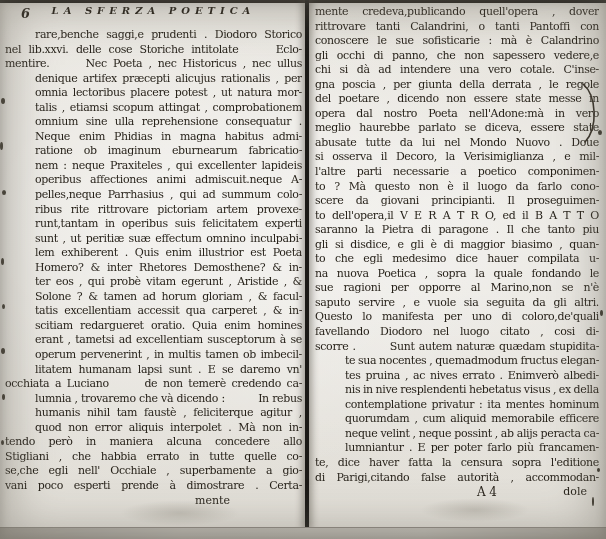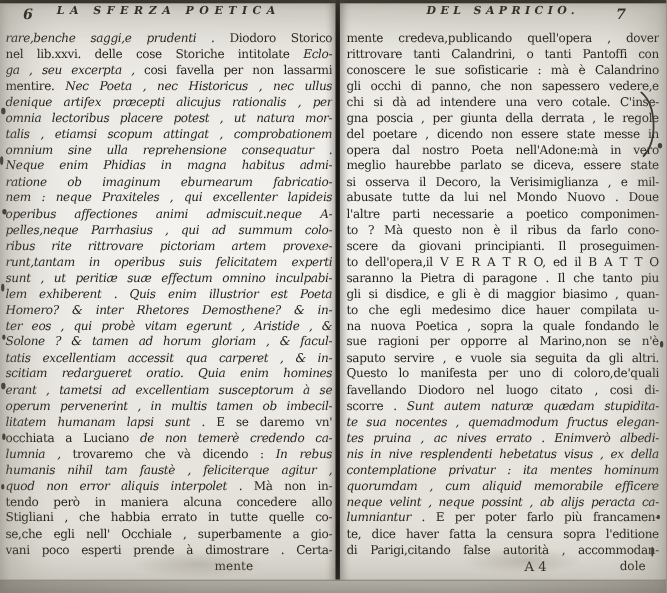--- a/index.html
+++ b/index.html
@@ -99,10 +99,6 @@
   <div class="gutter"></div>
 
   <div class="page right">
-    <div class="header">
-      <span class="running-title">DEL SAPRICIO.</span>
-      <span class="pagenum">7</span>
-    </div>
     <div class="body">
         <div class="line"><span class="ro">mente credeva,publicando quell'opera , dover</span></div>
         <div class="line"><span class="ro">rittrovare tanti Calandrini, o tanti Pantoffi con</span></div>

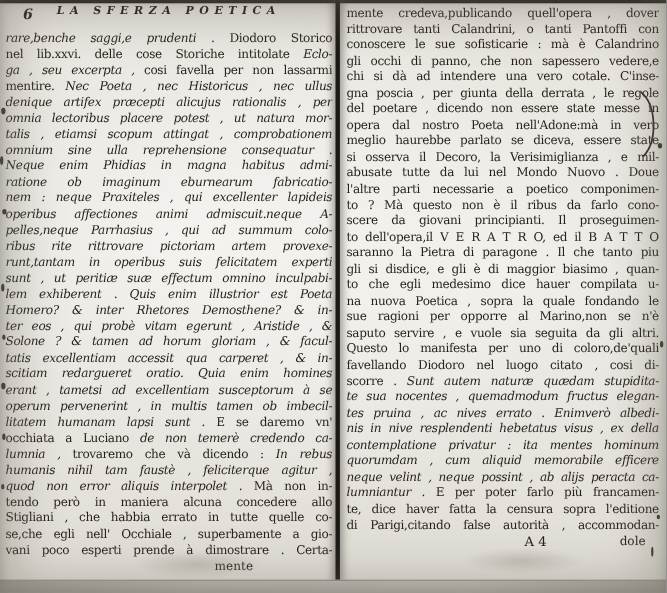--- a/index.html
+++ b/index.html
@@ -33,7 +33,7 @@
   .body{position:relative;}
   .line{height:14.55px;overflow:hidden;text-align:justify;text-align-last:justify;
     font-size:11px;letter-spacing:-0.35px;word-spacing:-0.6px;white-space:normal;}
-  .line .it{font-style:italic;}
+  .line .it{margin-left:30px;}
   .line .ro{font-style:normal;}
   .catchline{position:relative;height:16px;font-size:11px;}
   .catchword{position:absolute;font-style:normal;text-align:center;}

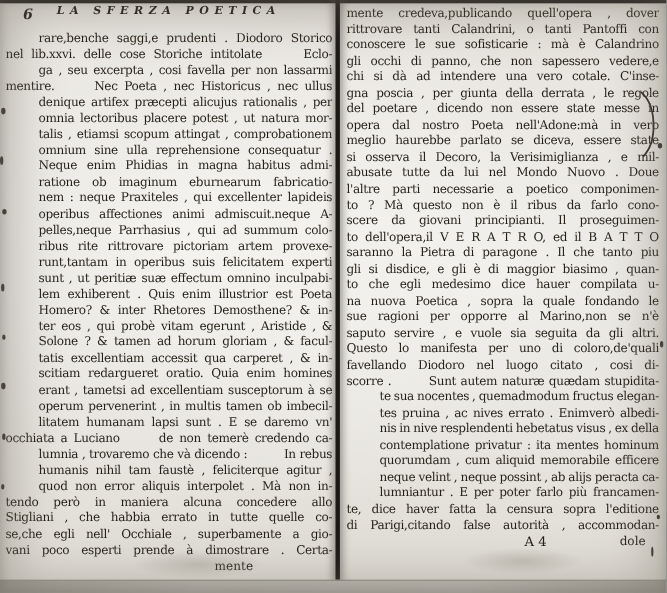--- a/index.html
+++ b/index.html
@@ -59,7 +59,6 @@
     <div class="body">
         <div class="line"><span class="it">rare,benche saggi,e prudenti . </span><span class="ro">Diodoro Storico</span></div>
         <div class="line"><span class="ro">nel lib.xxvi. delle cose Storiche intitolate </span><span class="it">Eclo-</span></div>
-        <div class="line"><span class="it">ga , seu excerpta , </span><span class="ro">cosi favella per non lassarmi</span></div>
         <div class="line"><span class="ro">mentire. </span><span class="it">Nec Poeta , nec Historicus , nec ullus</span></div>
         <div class="line"><span class="it">denique artifex præcepti alicujus rationalis , per</span></div>
         <div class="line"><span class="it">omnia lectoribus placere potest , ut natura mor-</span></div>

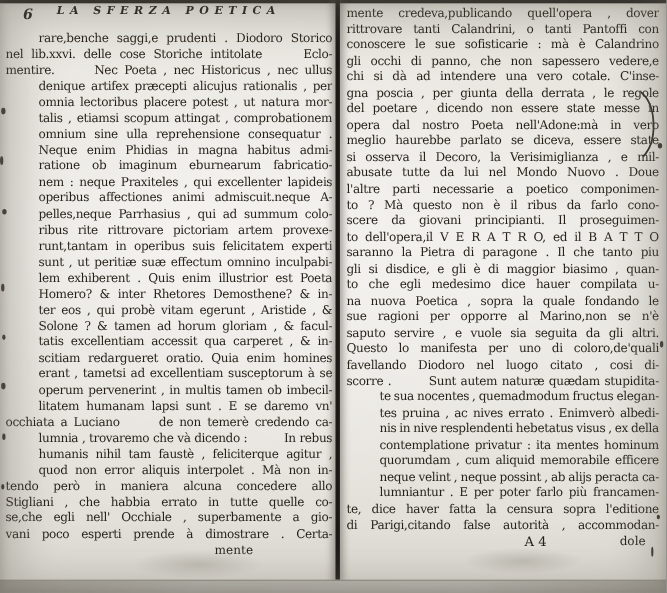--- a/index.html
+++ b/index.html
@@ -108,8 +108,8 @@
         <div class="line"><span class="ro">del poetare , dicendo non essere state messe  in</span></div>
         <div class="line"><span class="ro">opera dal nostro Poeta nell'Adone:mà in vero</span></div>
         <div class="line"><span class="ro">meglio haurebbe parlato se diceva, essere state</span></div>
+        <div class="line"><span class="ro">abusate tutte da lui nel Mondo Nuovo .  Doue</span></div>
         <div class="line"><span class="ro">si osserva il Decoro, la Verisimiglianza , e mil-</span></div>
-        <div class="line"><span class="ro">abusate tutte da lui nel Mondo Nuovo .  Doue</span></div>
         <div class="line"><span class="ro">l'altre parti necessarie a poetico componimen-</span></div>
         <div class="line"><span class="ro">to ?  Mà questo non è il ribus da farlo cono-</span></div>
         <div class="line"><span class="ro">scere da giovani principianti. Il proseguimen-</span></div>

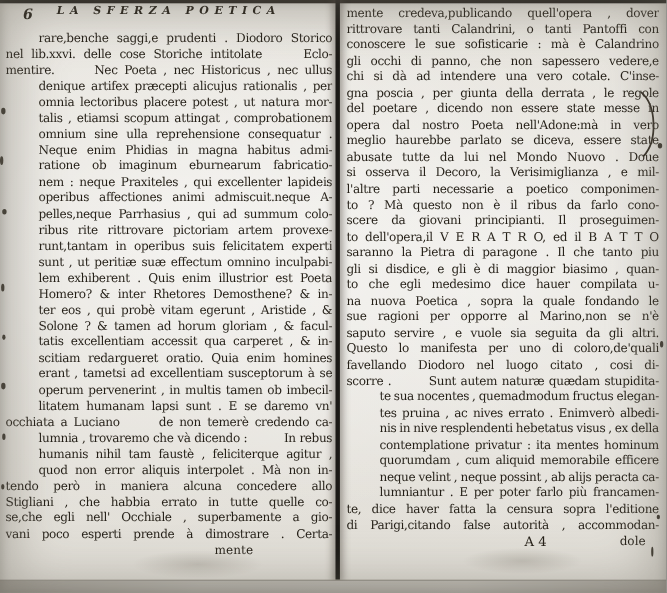--- a/index.html
+++ b/index.html
@@ -111,7 +111,7 @@
         <div class="line"><span class="ro">abusate tutte da lui nel Mondo Nuovo .  Doue</span></div>
         <div class="line"><span class="ro">si osserva il Decoro, la Verisimiglianza , e mil-</span></div>
         <div class="line"><span class="ro">l'altre parti necessarie a poetico componimen-</span></div>
-        <div class="line"><span class="ro">to ?  Mà questo non è il ribus da farlo cono-</span></div>
+        <div class="line"><span class="ro">to ?  Mà questo non è il luogo da farlo cono-</span></div>
         <div class="line"><span class="ro">scere da giovani principianti. Il proseguimen-</span></div>
         <div class="line"><span class="ro">to dell'opera,il V E R A T R O, ed il B A T T O</span></div>
         <div class="line"><span class="ro">saranno la Pietra di paragone .  Il che tanto piu</span></div>

